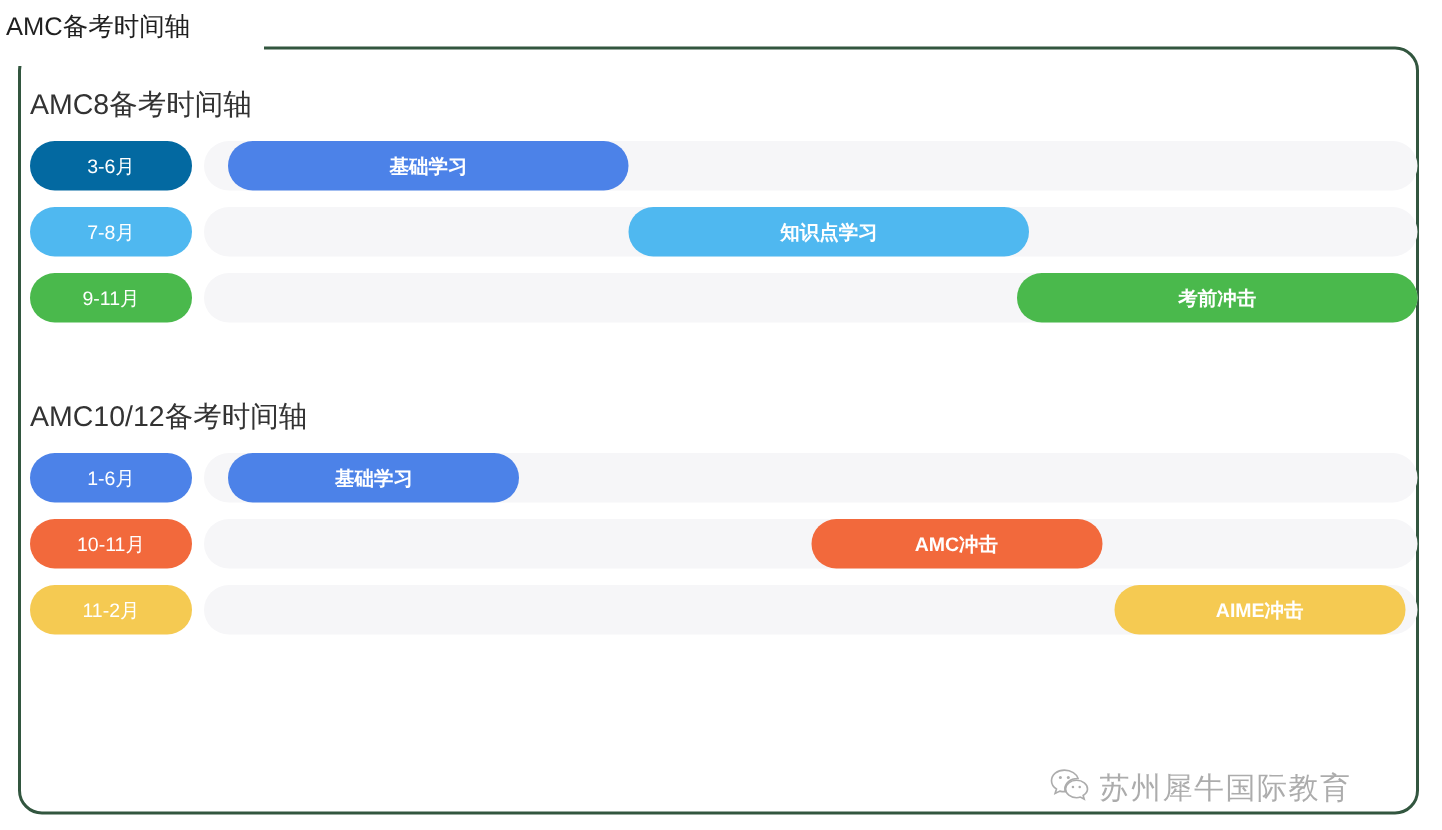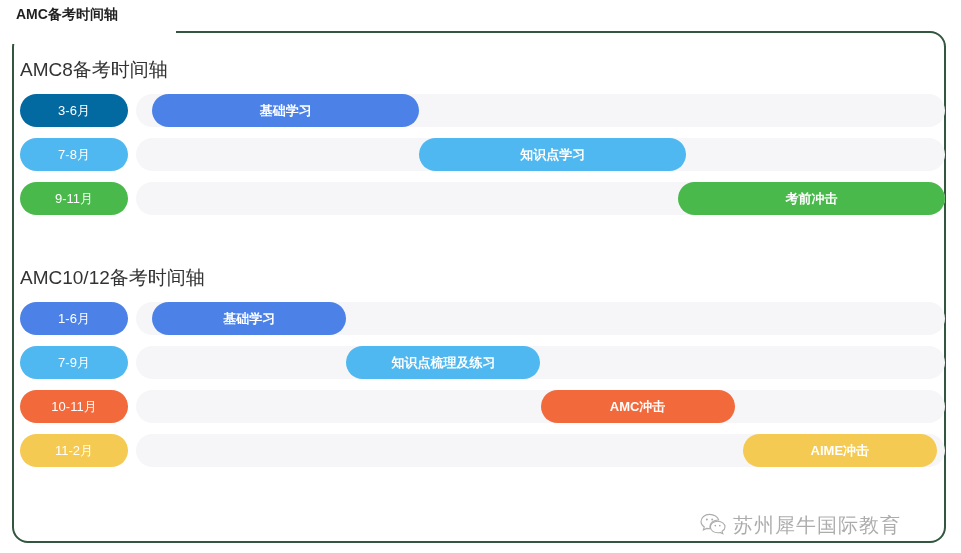--- a/index.html
+++ b/index.html
@@ -41,11 +41,11 @@
 
   #page-title {
     position: absolute;
-    left: 16px;
+    left: 4px;
     top: 6px;
     z-index: 4;
-    font-size: 14px;
-    font-weight: bold;
+    font-size: 17px;
+    font-weight: normal;
     color: #1f1f1f;
     letter-spacing: 0px;
     white-space: nowrap;

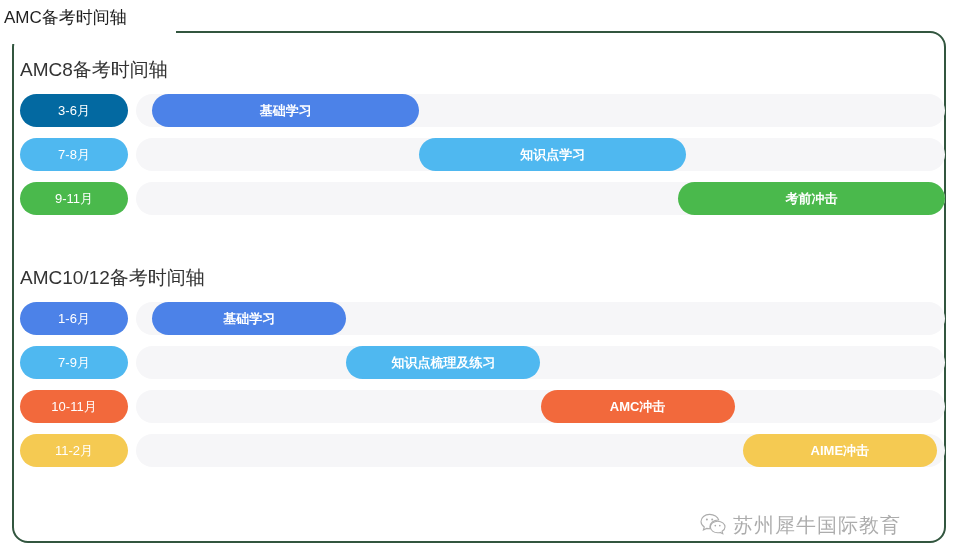--- a/index.html
+++ b/index.html
@@ -183,12 +183,6 @@
         <div class="period-chip" style="background: rgb(76, 130, 232);">1-6月</div>
         <div class="track" style="background: rgb(246, 246, 248);">
           <div class="bar" style="background: rgb(76, 130, 232); left: 2%; width: 24%;">基础学习</div>
-        </div>
-      </div>
-      <div class="trow">
-        <div class="period-chip" style="background: rgb(79, 184, 240);">7-9月</div>
-        <div class="track" style="background: rgb(246, 246, 248);">
-          <div class="bar" style="background: rgb(79, 184, 240); left: 26%; width: 24%;">知识点梳理及练习</div>
         </div>
       </div>
       <div class="trow">

